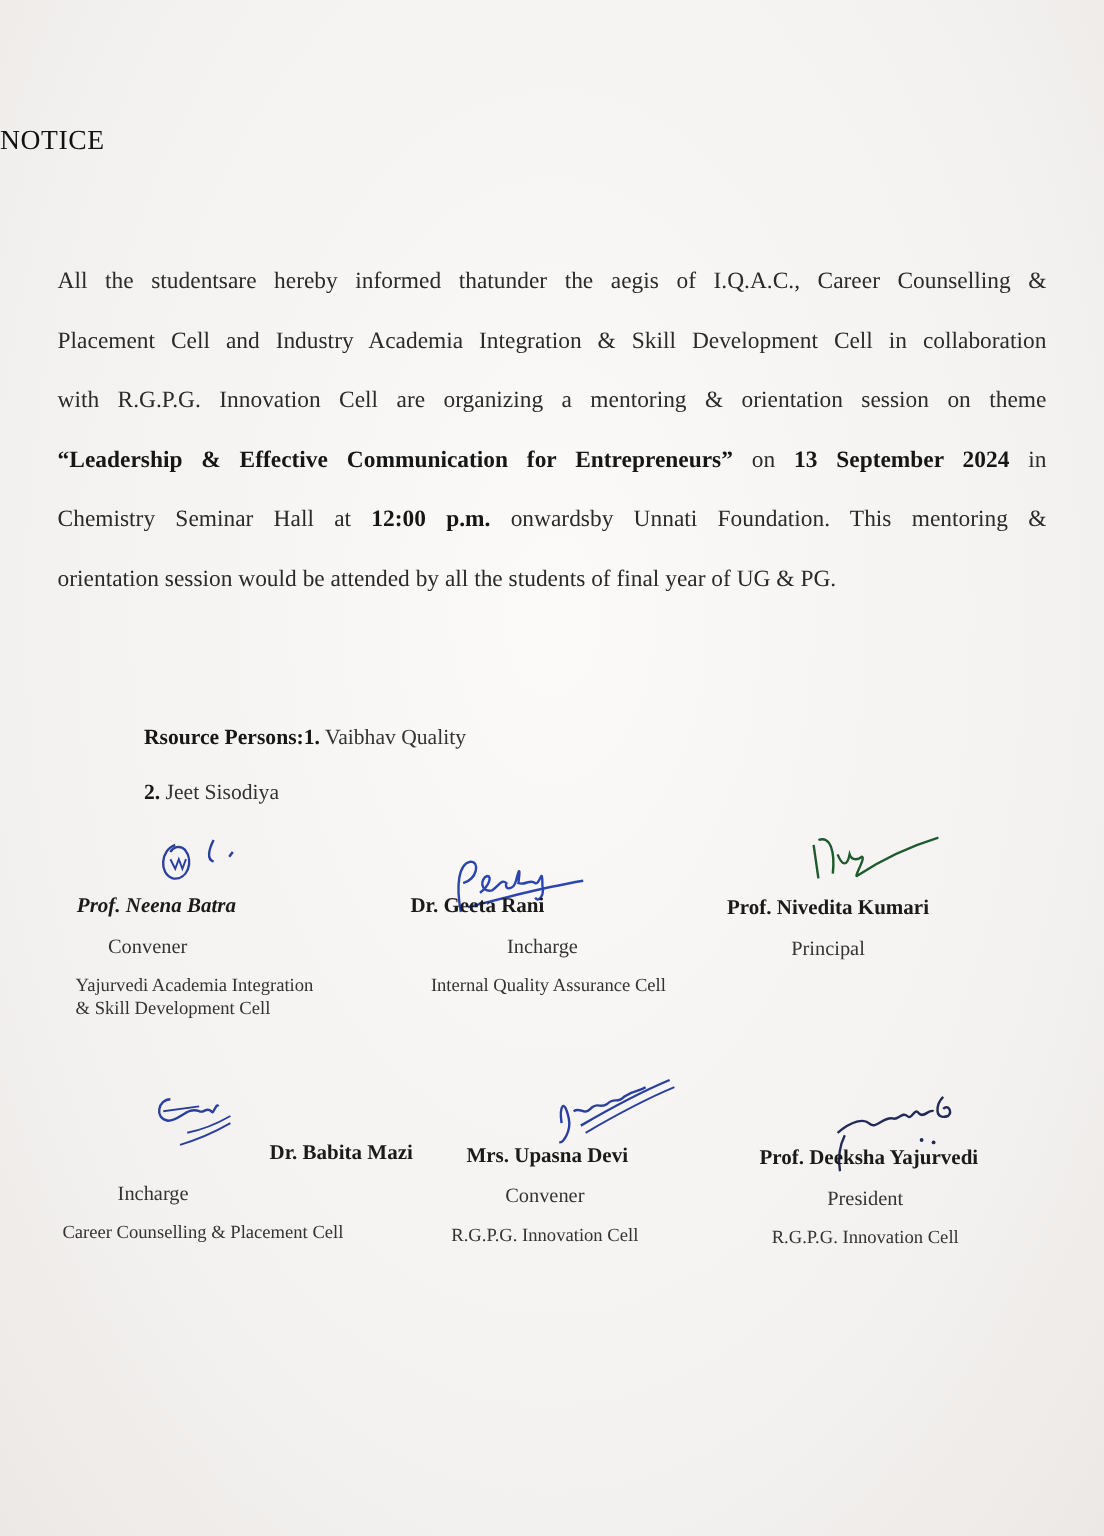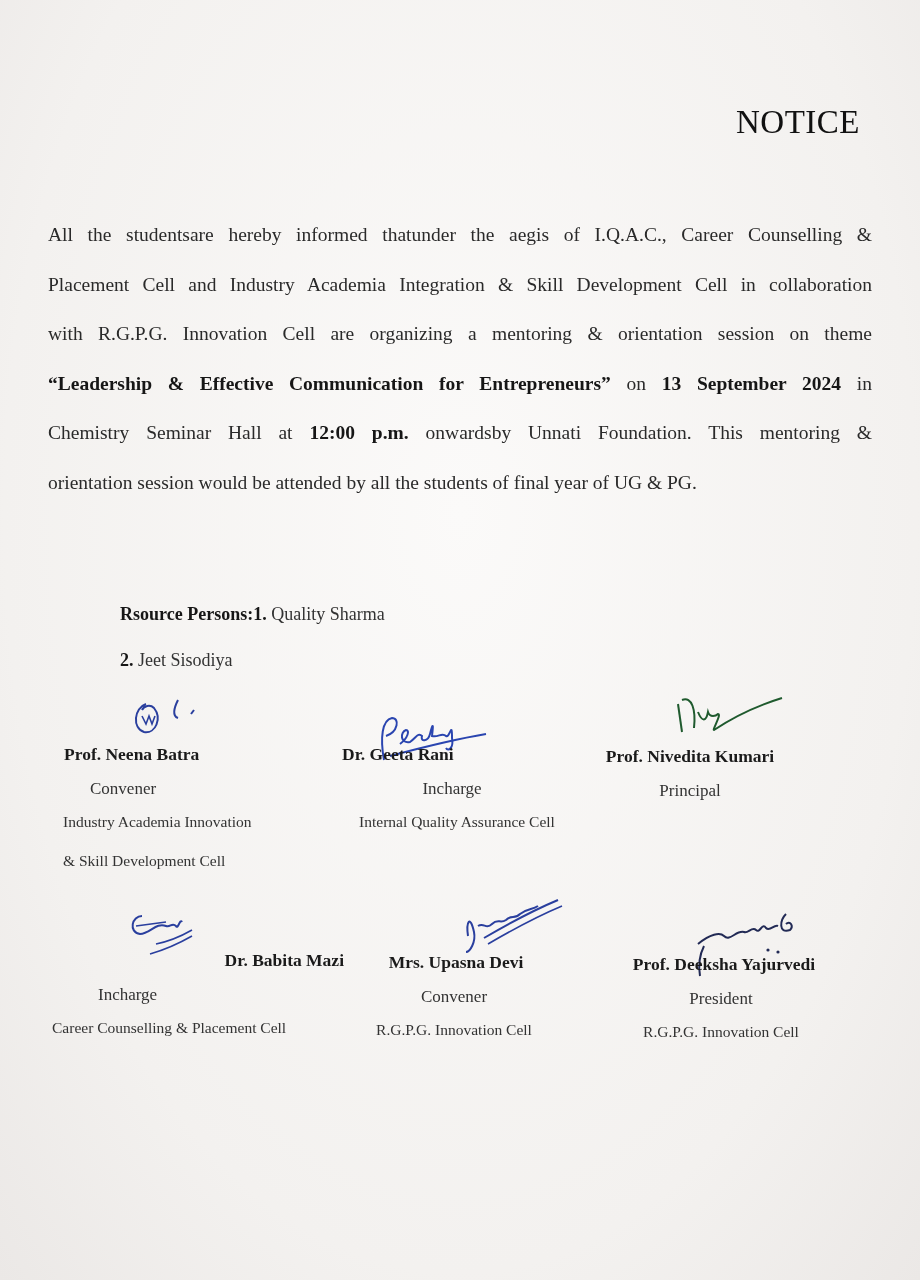--- a/index.html
+++ b/index.html
@@ -16,7 +16,7 @@
     }
     .title {
       position: absolute; top: 104px; left: 0; width: 860px;
-      text-align: right; font-size: 33px; font-weight: normal; letter-spacing: 0.5px;
+      text-align: left; font-size: 23px; font-weight: normal; letter-spacing: 0.5px;
       color: #111;
     }
     .body-text {

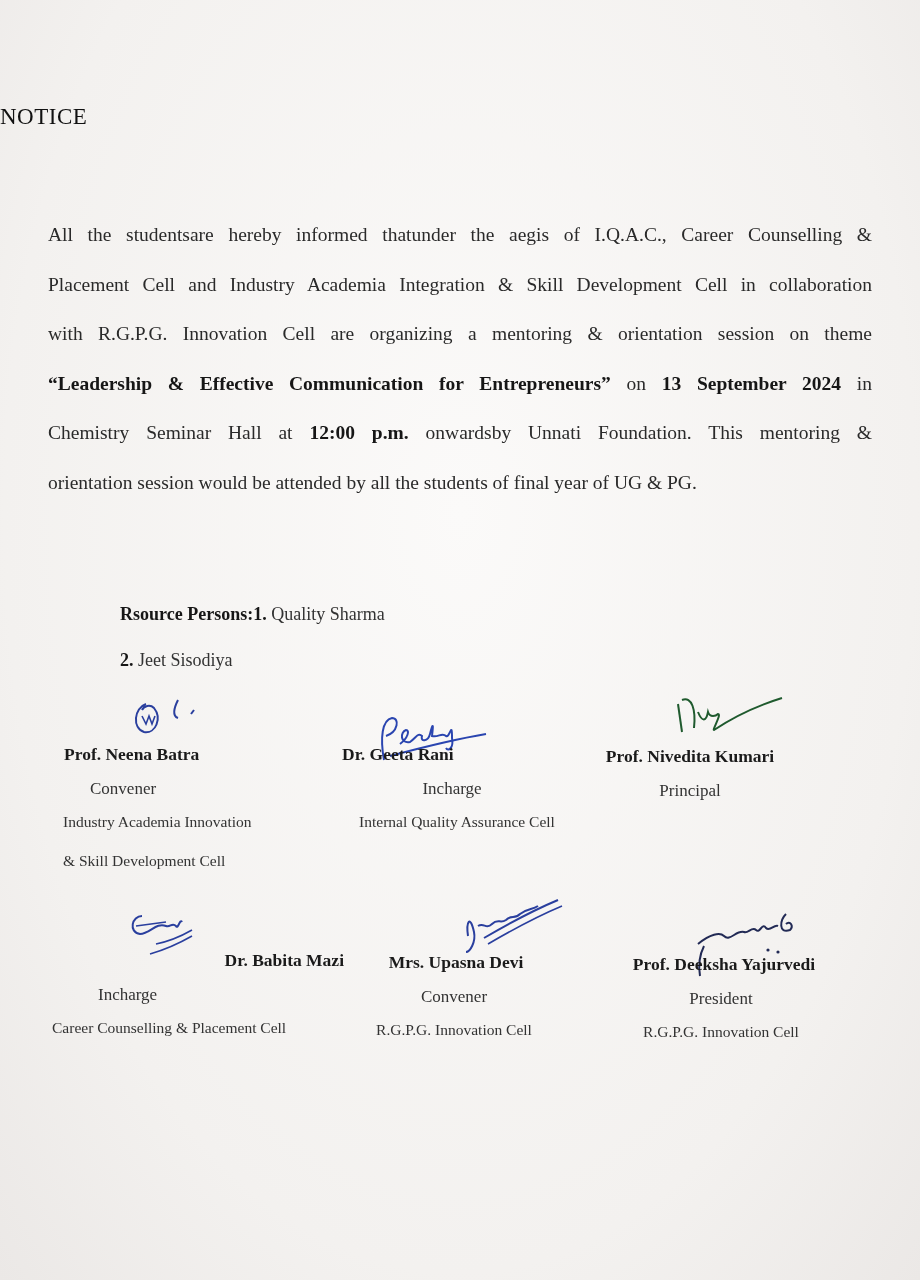--- a/index.html
+++ b/index.html
@@ -55,7 +55,7 @@
   </div>
 
   <div class="resource">
-    <div class="row"><span class="b">Rsource Persons:1.</span><span> Quality Sharma</span></div>
+    <div class="row"><span class="b">Rsource Persons:1.</span><span> Vaibhav Quality</span></div>
     <div class="row"><span class="b">2.</span><span> Jeet Sisodiya</span></div>
   </div>
 

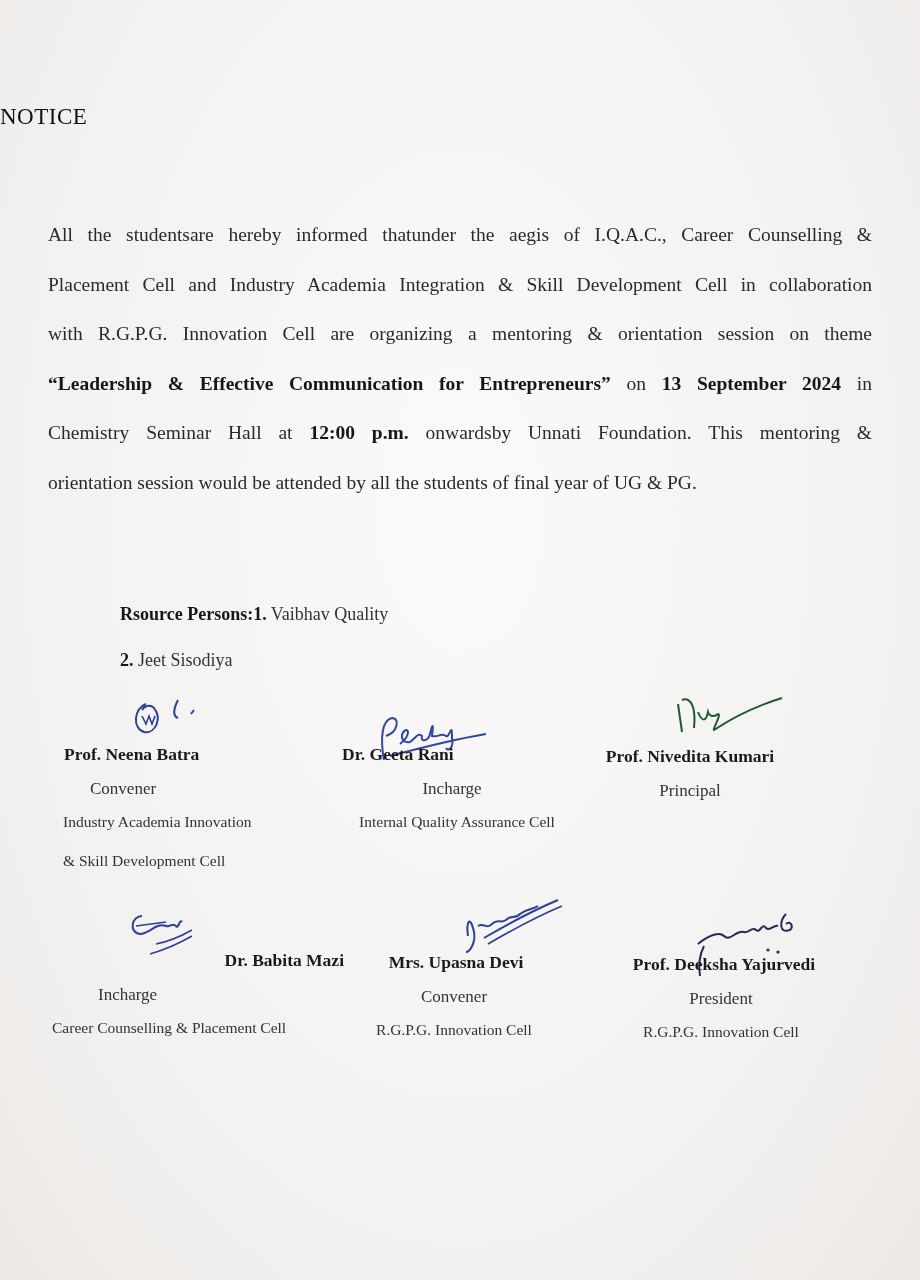--- a/index.html
+++ b/index.html
@@ -96,7 +96,7 @@
   </svg>
 
   <div class="sig" style="left:52px;top:744px;width:220px;text-align:left;">
-    <div class="name" style="padding-left:12px;">Prof. Neena Batra</div>
+    <div class="name" style="padding-left:12px;font-style:italic;">Prof. Neena Batra</div>
     <div class="role" style="padding-left:38px;">Convener</div>
     <div class="dept" style="padding-left:11px;">Industry Academia Innovation</div>
     <div class="dept2" style="padding-left:11px;">&amp; Skill Development Cell</div>

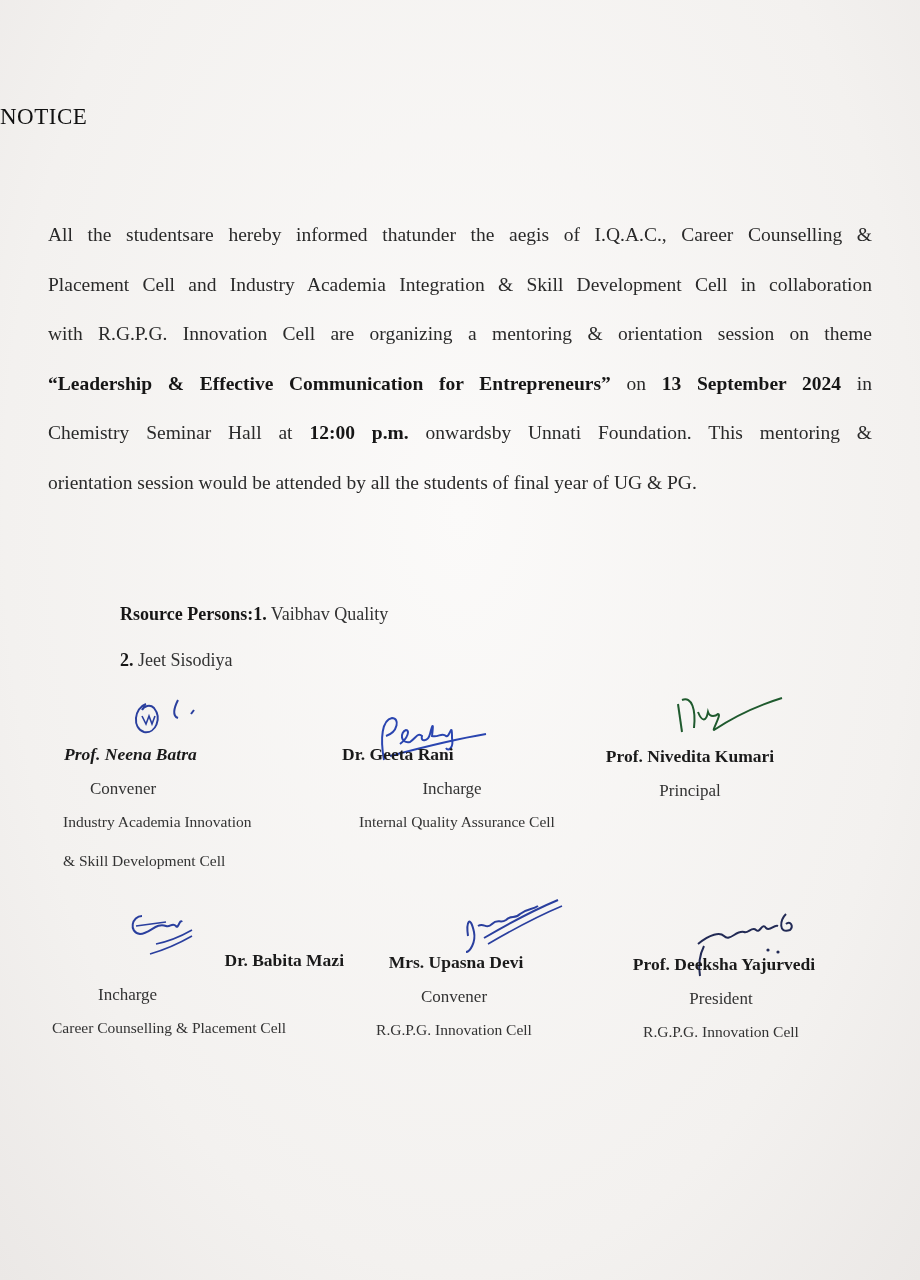--- a/index.html
+++ b/index.html
@@ -98,7 +98,7 @@
   <div class="sig" style="left:52px;top:744px;width:220px;text-align:left;">
     <div class="name" style="padding-left:12px;font-style:italic;">Prof. Neena Batra</div>
     <div class="role" style="padding-left:38px;">Convener</div>
-    <div class="dept" style="padding-left:11px;">Industry Academia Innovation</div>
+    <div class="dept" style="padding-left:11px;">Yajurvedi Academia Integration</div>
     <div class="dept2" style="padding-left:11px;">&amp; Skill Development Cell</div>
   </div>
 

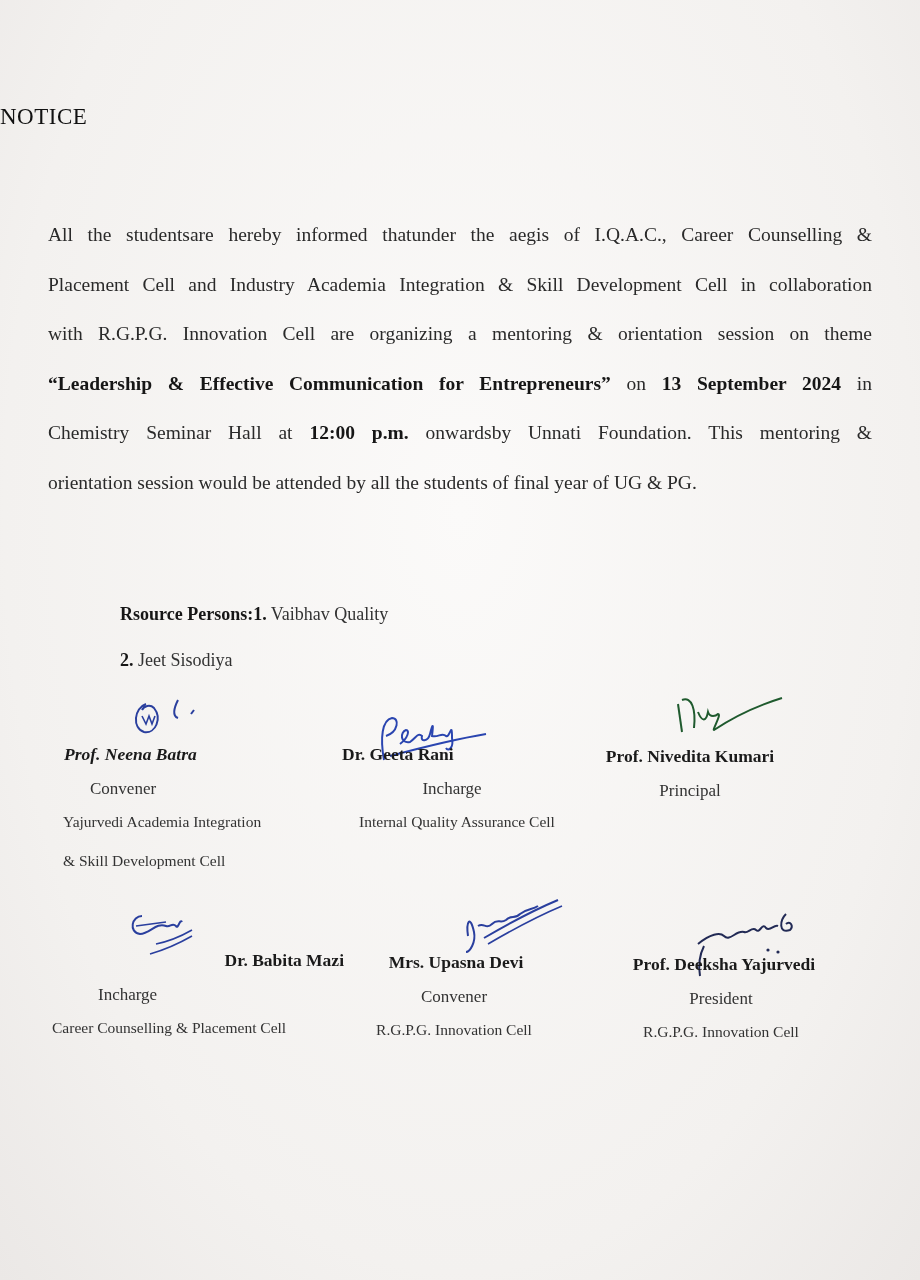--- a/index.html
+++ b/index.html
@@ -35,7 +35,7 @@
     .sig .name { font-weight: bold; font-size: 17.5px; color: #1a1a1a; white-space: nowrap; }
     .sig .role { font-size: 17px; margin-top: 14px; color: #333; white-space: nowrap; }
     .sig .dept { font-size: 15.5px; margin-top: 14px; color: #333; white-space: nowrap; }
-    .sig .dept2 { font-size: 15.5px; margin-top: 21px; color: #333; white-space: nowrap; }
+    .sig .dept2 { font-size: 15.5px; margin-top: 1px; color: #333; white-space: nowrap; }
     .signature { position: absolute; pointer-events: none; }
   </style>
 </head>

